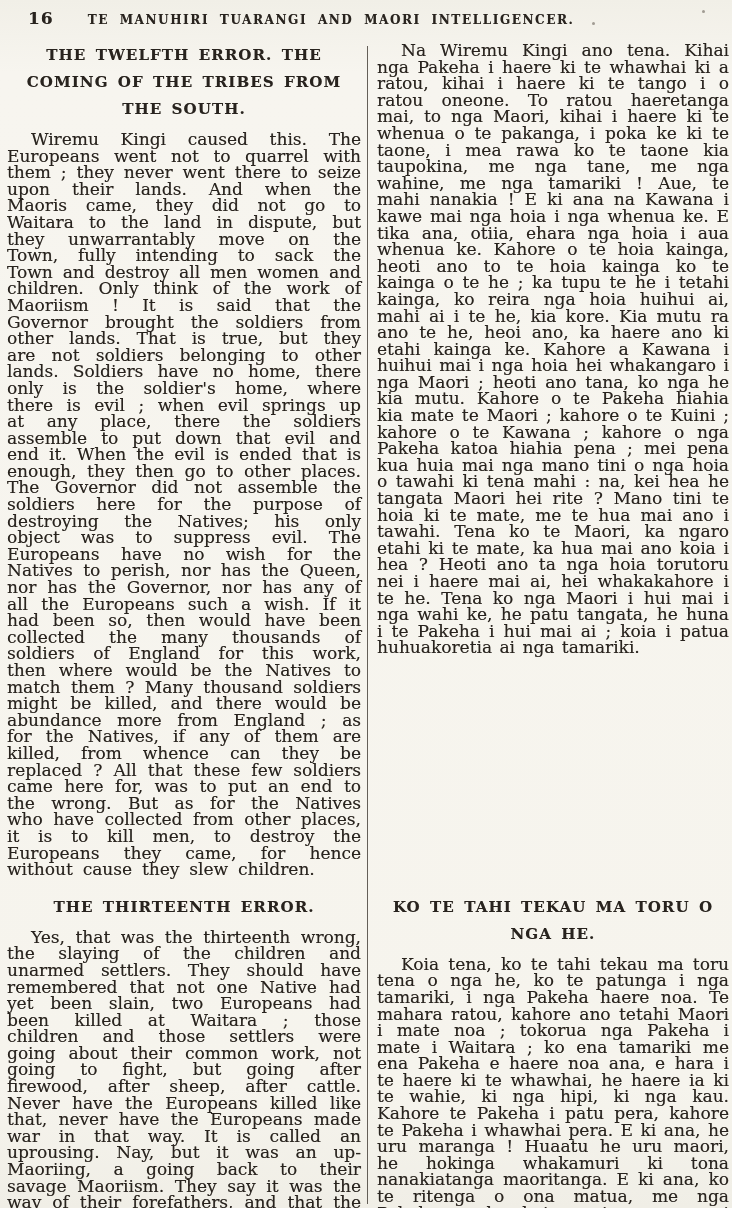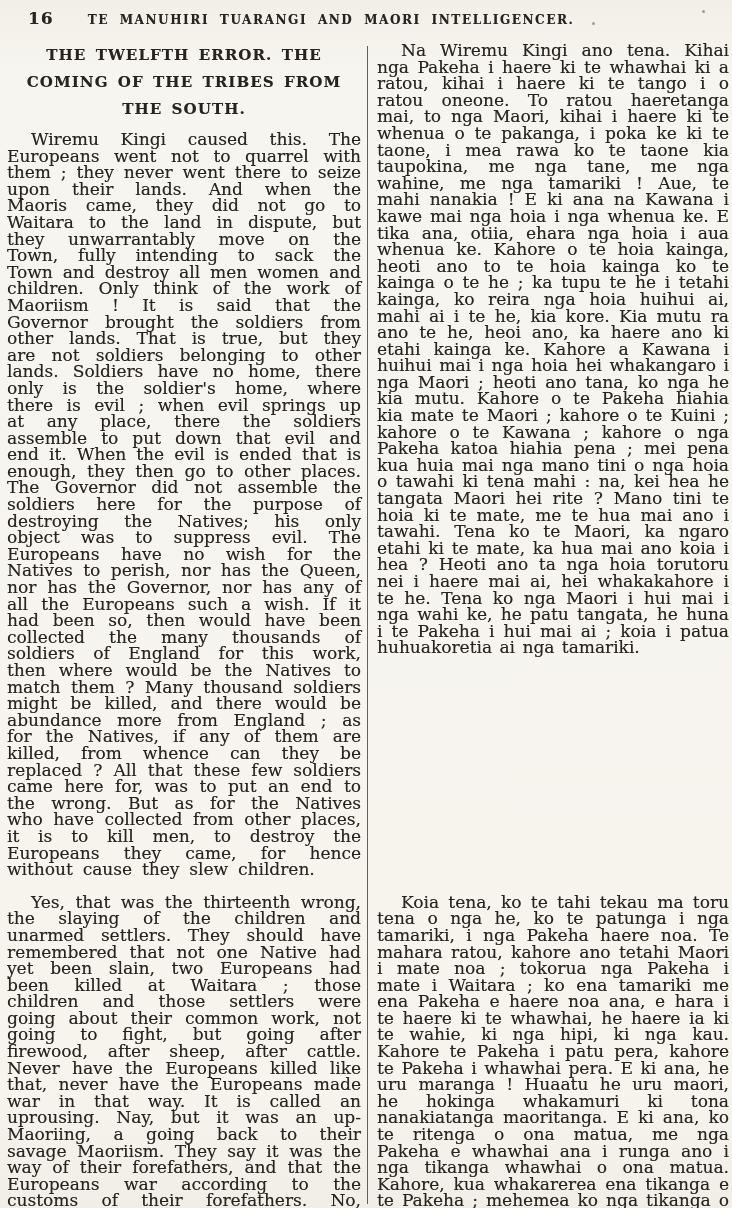--- a/index.html
+++ b/index.html
@@ -101,6 +101,7 @@
     </div>
 
     <div class="sec sec-l2">
+      <h2 class="col-heading">THE THIRTEENTH ERROR.</h2>
       <p class="body-para"><span class="it">Yes, that was the thirteenth wrong,</span><span> the slaying of the children and unarmed settlers. They should have remembered that not one Native had yet been slain, two Europeans had been killed at Waitara ; those children and those settlers were going about their common work, not going to fight, but going after firewood, after sheep, after cattle. Never have the Europeans killed like that, never have the Europeans made war in that way. It is called an </span><span class="it">uprousing</span><span>. Nay, but it was an up-Maoriing, a going back to their savage Maoriism. They say it was the way of their forefathers, and that the Europeans war according to the customs of their forefathers. No, those customs are abandoned by the Europeans. If we had acted on the customs of our forefathers of former days,</span></p>
     </div>
 

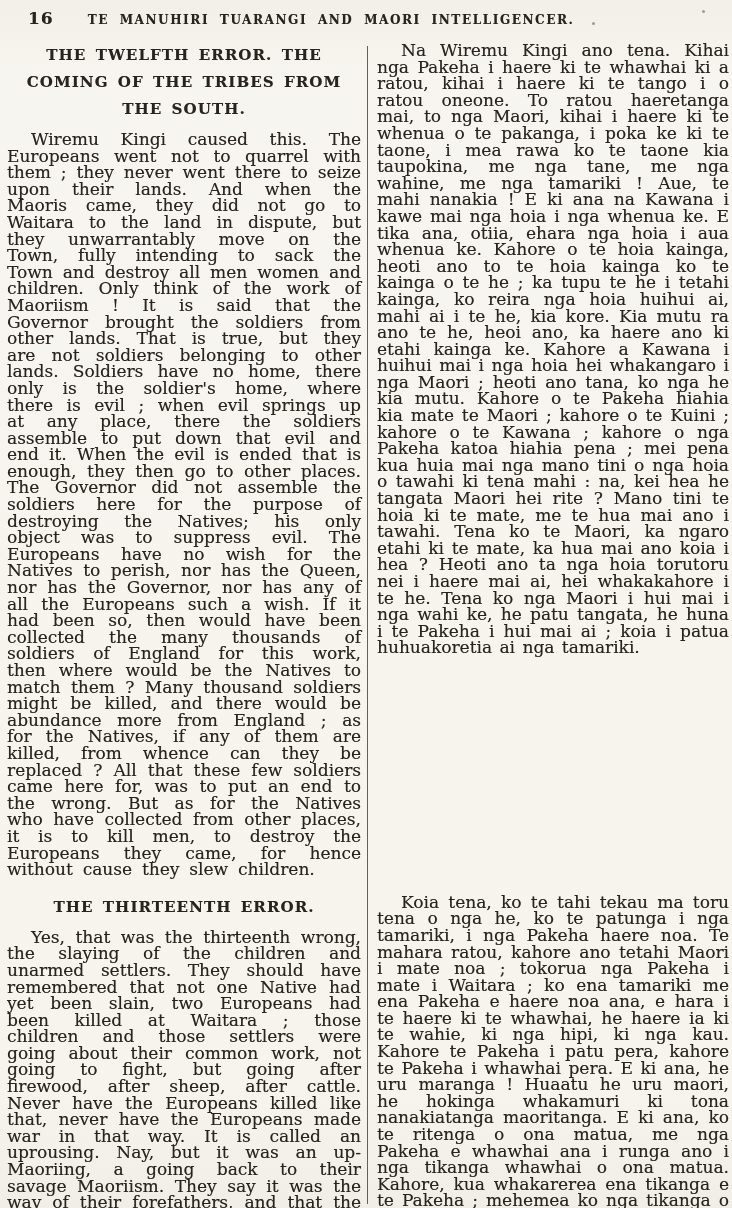--- a/index.html
+++ b/index.html
@@ -106,6 +106,7 @@
     </div>
 
     <div class="sec sec-r2" lang="mi">
+      <h2 class="col-heading">KO TE TAHI TEKAU MA TORU O NGA HE.</h2>
       <p class="body-para"><span class="it">Koia tena, ko te tahi tekau ma toru tena o nga he,</span><span> ko te patunga i nga tamariki, i nga Pakeha haere noa. Te mahara ratou, kahore ano tetahi Maori i mate noa ; tokorua nga Pakeha i mate i Waitara ; ko ena tamariki me ena Pakeha e haere noa ana, e hara i te haere ki te whawhai, he haere ia ki te wahie, ki nga hipi, ki nga kau. Kahore te Pakeha i patu pera, kahore te Pakeha i whawhai pera. E ki ana, he </span><span class="it">uru maranga</span><span> ! Huaatu he </span><span class="it">uru maori</span><span>, he hokinga whakamuri ki tona nanakiatanga maoritanga. E ki ana, ko te ritenga o ona matua, me nga Pakeha e whawhai ana i runga ano i nga tikanga whawhai o ona matua. Kahore, kua whakarerea ena tikanga e te Pakeha ; mehemea ko nga tikanga o o matou matua onamata, pena kua mano tini nga hoia kua</span></p>
     </div>
 

